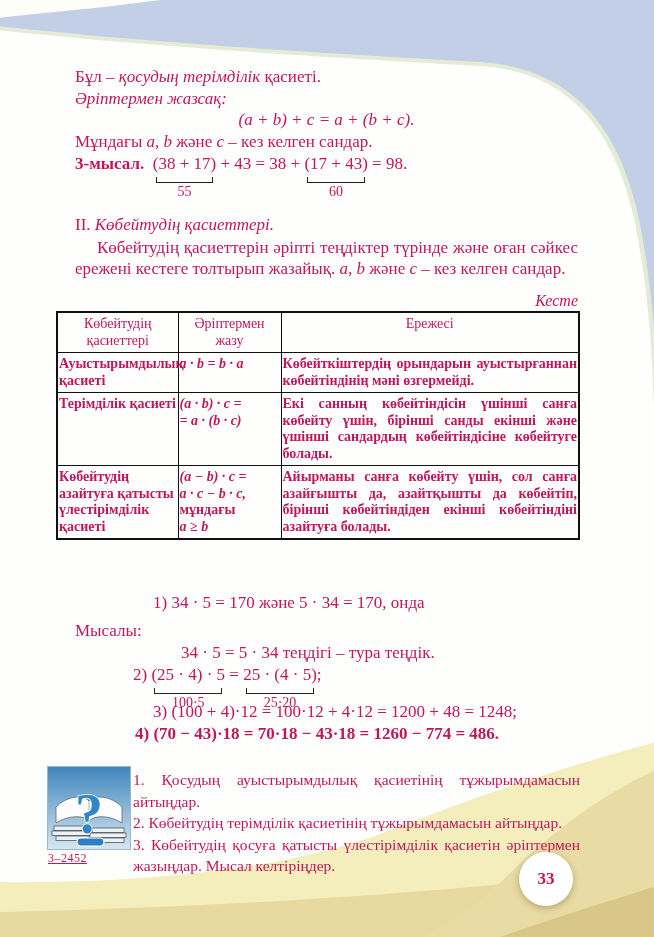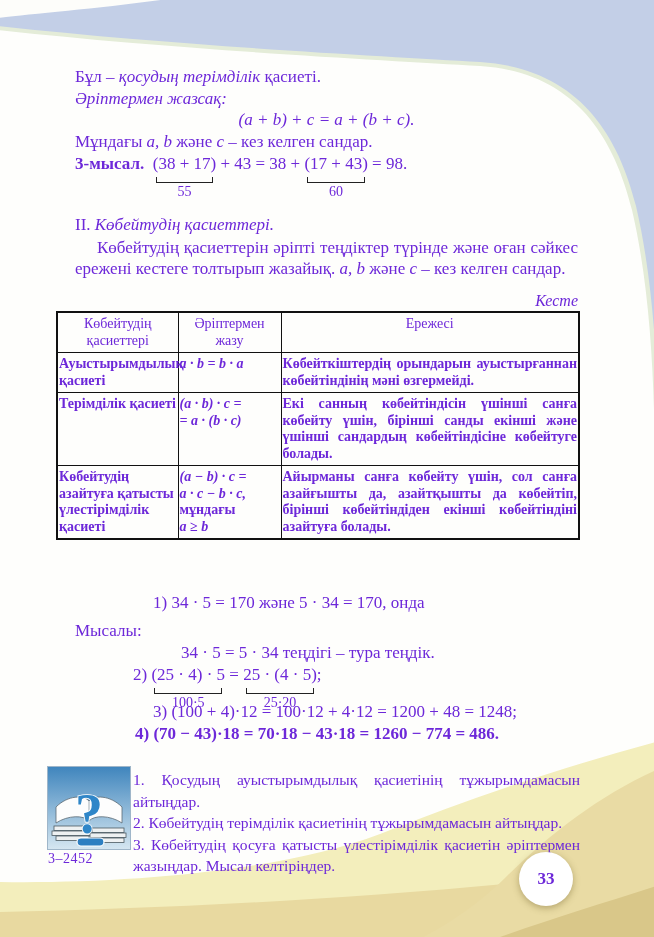--- a/index.html
+++ b/index.html
@@ -5,7 +5,7 @@
   html,body { margin:0; padding:0; }
   #page {
     position:relative; width:654px; height:937px; overflow:hidden;
-    background:#c3cfe7; color:#6d28d9;
+    background:#c3cfe7; color:#be185d;
     font-family:"Liberation Serif","DejaVu Serif",serif;
   }
   .abs { position:absolute; }

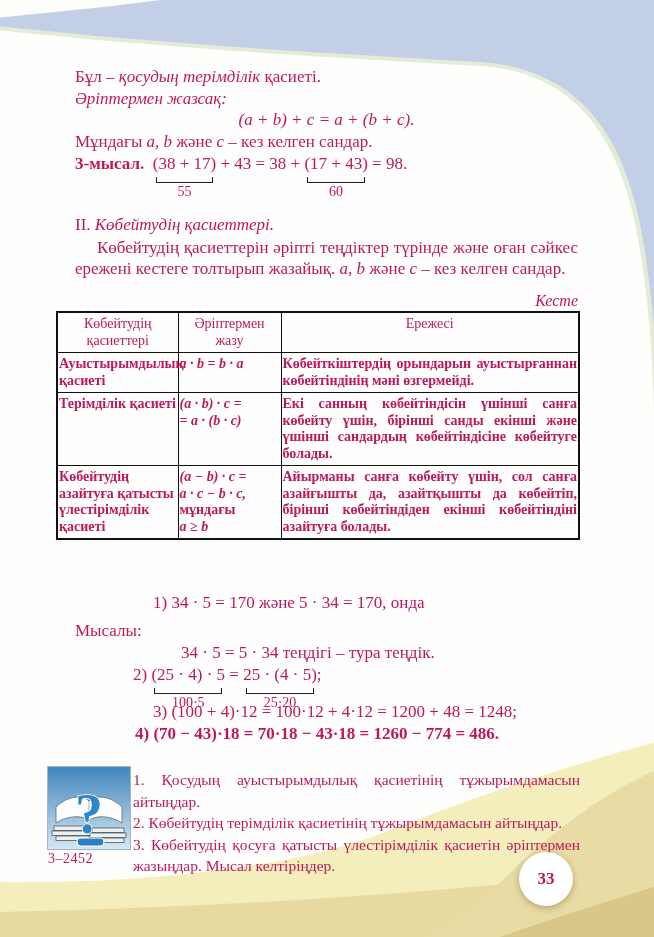--- a/index.html
+++ b/index.html
@@ -46,7 +46,7 @@
     display:flex; align-items:center; justify-content:center;
     font-size:17px; font-weight:bold;
   }
-  .print-code { font-size:14px; letter-spacing:.5px; }
+  .print-code { font-size:12px; letter-spacing:.5px;text-decoration:underline; }
   .caption { font-size:16px; text-align:right; }
 </style>
 </head>

